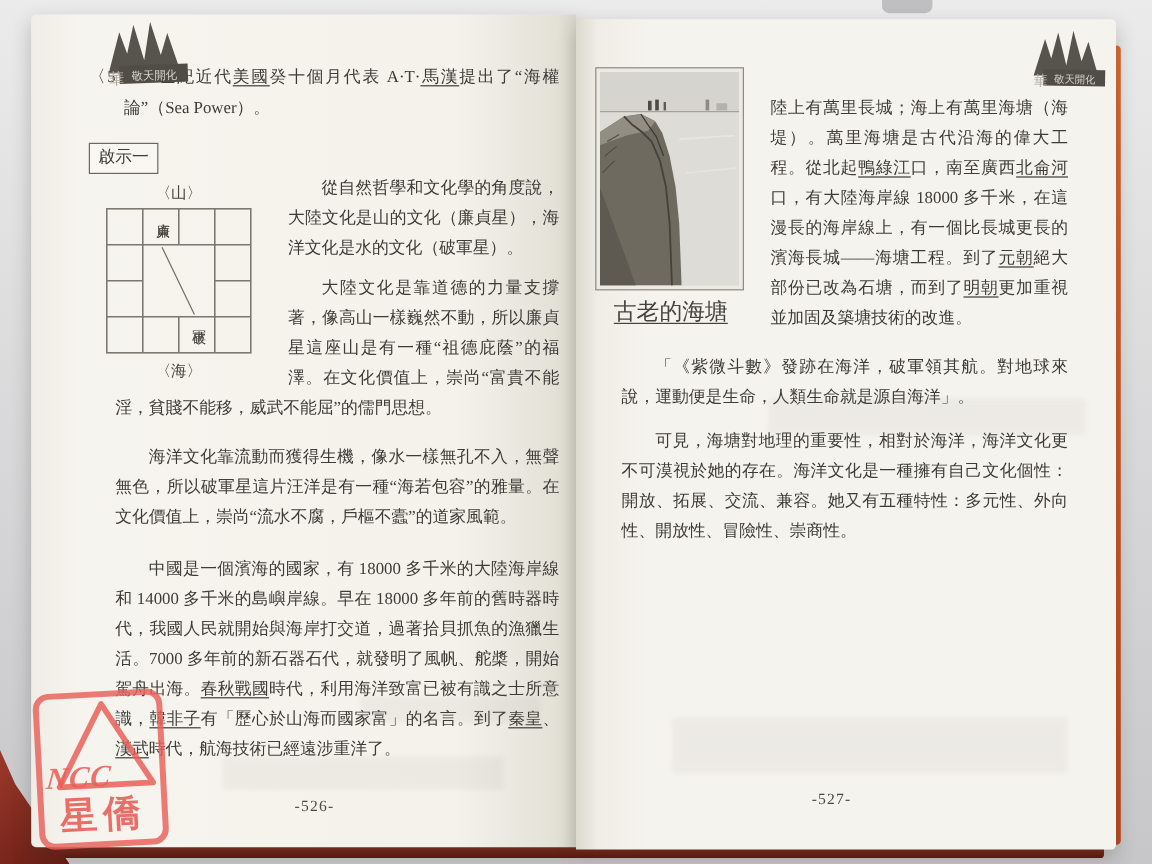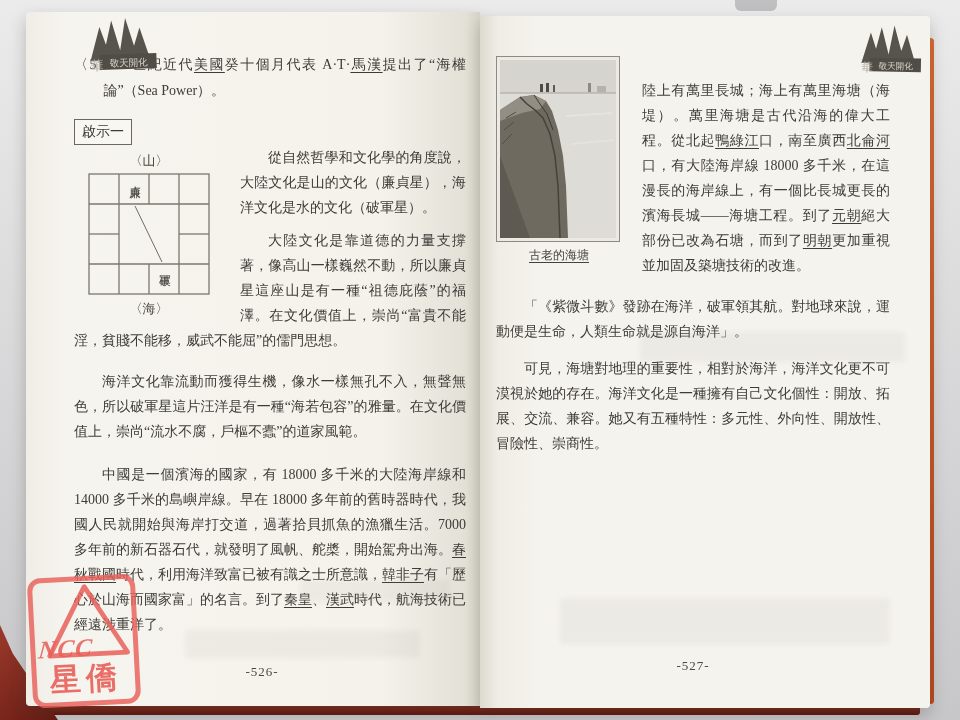--- a/index.html
+++ b/index.html
@@ -37,7 +37,7 @@
     border-radius:0 4px 4px 0; padding:40px 40px 0 16px; }
 
   
-  .para { font-size:14px; line-height:25px; text-align:justify; text-justify:inter-ideograph; }
+  .para { font-size:14px; line-height:25px; text-align:justify; text-justify:inter-ideograph;padding-left:22px; }
   .indent { text-indent:2em; }
   .hang { font-size:14px; line-height:26px; padding-left:2.1em; text-indent:-2.1em; margin-top:4px; text-align:justify; }
   .u { text-decoration:underline; text-underline-offset:3px; text-decoration-thickness:1px;margin-top:28px; }

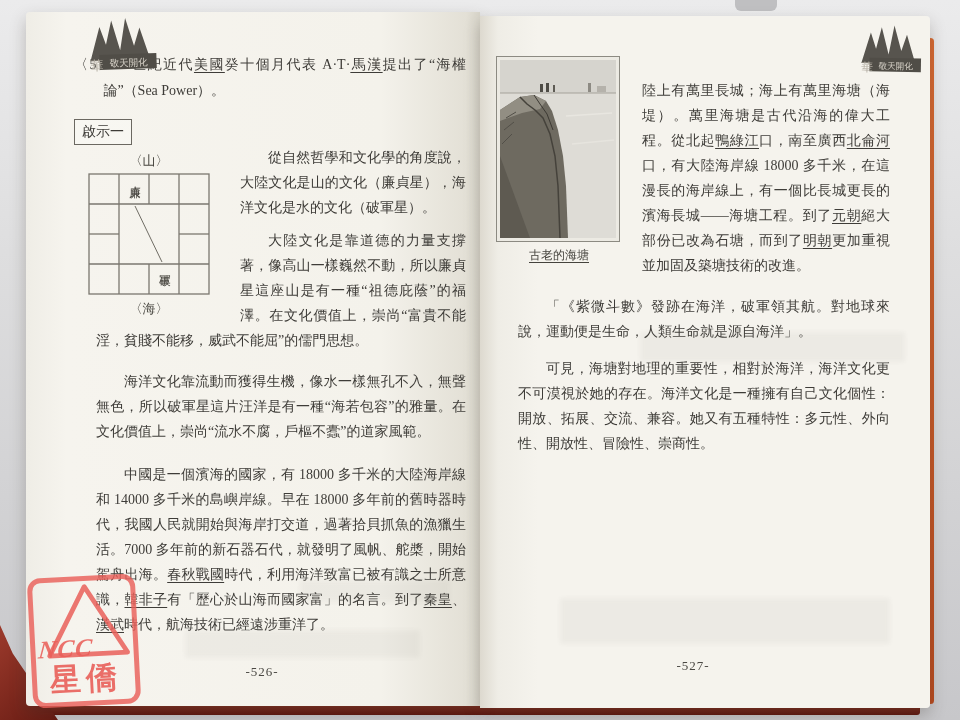--- a/index.html
+++ b/index.html
@@ -60,7 +60,7 @@
   .seawall { float:left; width:126px; margin:0 20px 6px 0; text-align:center; }
   .photo-frame { width:124px; height:186px; border:1px solid #8c8a82; background:#eceae3; padding:3px; }
   .photo-frame svg { display:block; }
-  figcaption { font-size:12px; margin-top:5px; text-decoration:underline; text-underline-offset:3px; color:#45433d; }
+  figcaption { font-size:19px; margin-top:5px; text-decoration:underline; text-underline-offset:3px; color:#45433d; }
 
   .pagenum { position:absolute; font-size:13px; letter-spacing:1px; color:#4a4843; text-align:center; }
   .left-page .pagenum { left:40px; width:392px; bottom:26px; }

